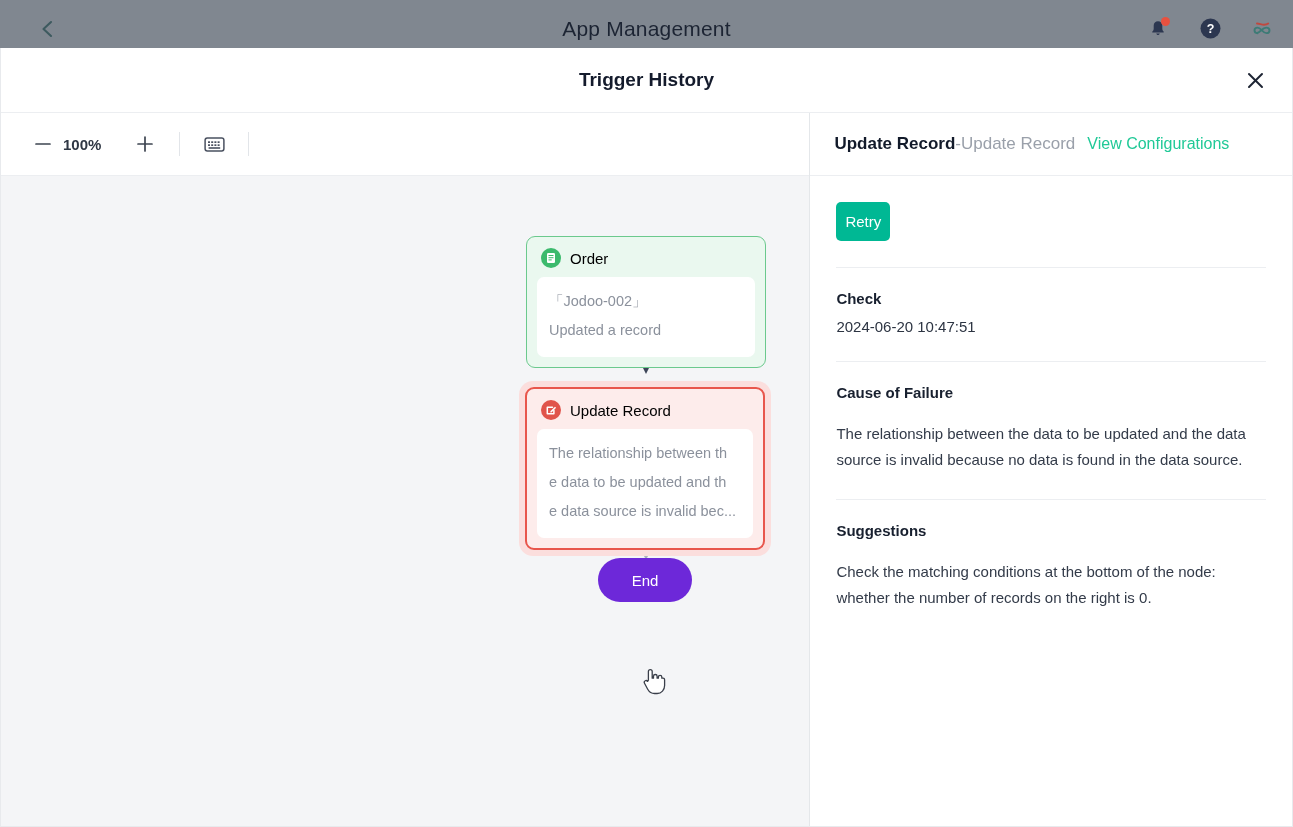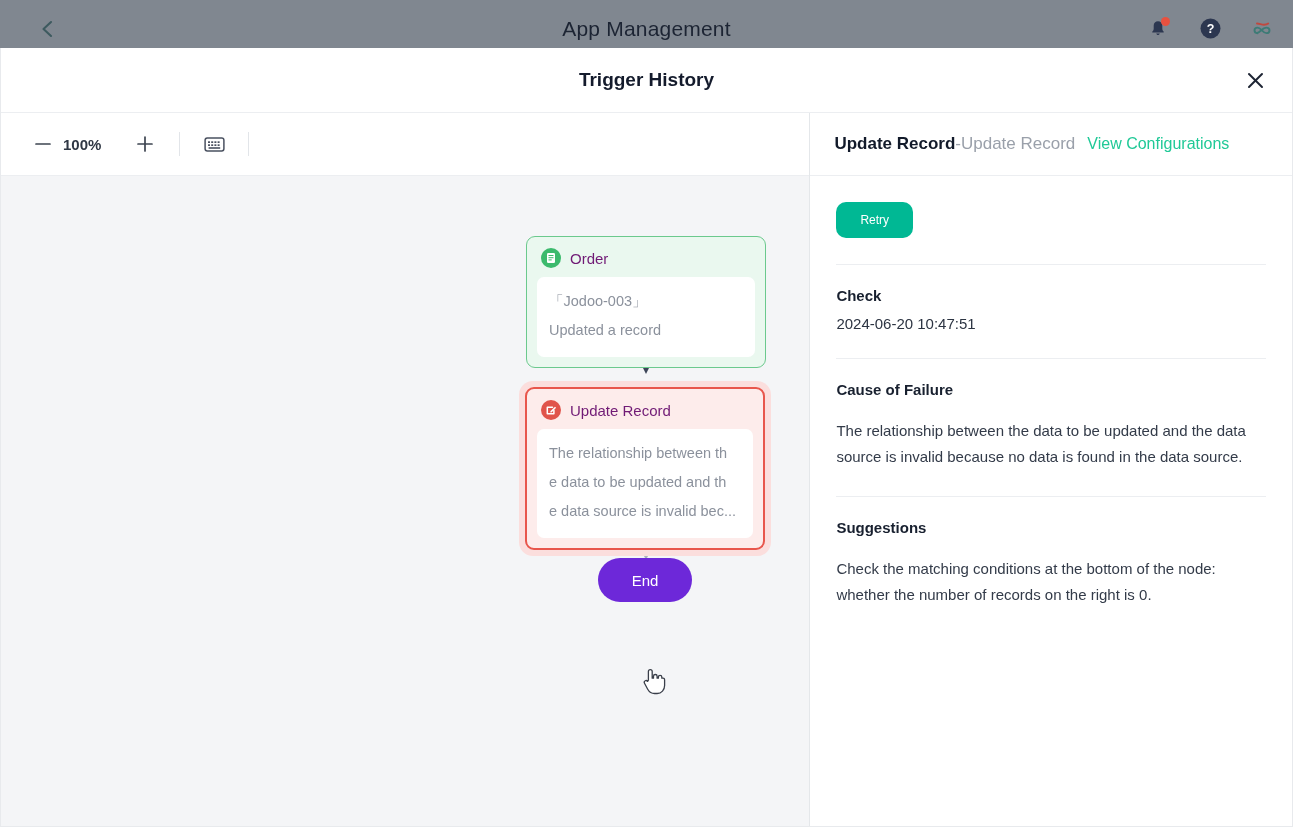--- a/index.html
+++ b/index.html
@@ -200,9 +200,9 @@
   .retry-btn {
     display: inline-block;
     background: #00b894; color: #ffffff;
-    font-size: 12px;
-    padding: 11px 24px;
-    border: none; border-radius: 10px;
+    font-size: 15px;
+    padding: 11px 9px;
+    border: none; border-radius: 5px;
     cursor: pointer;
     font-family: "Liberation Sans", sans-serif;
   }

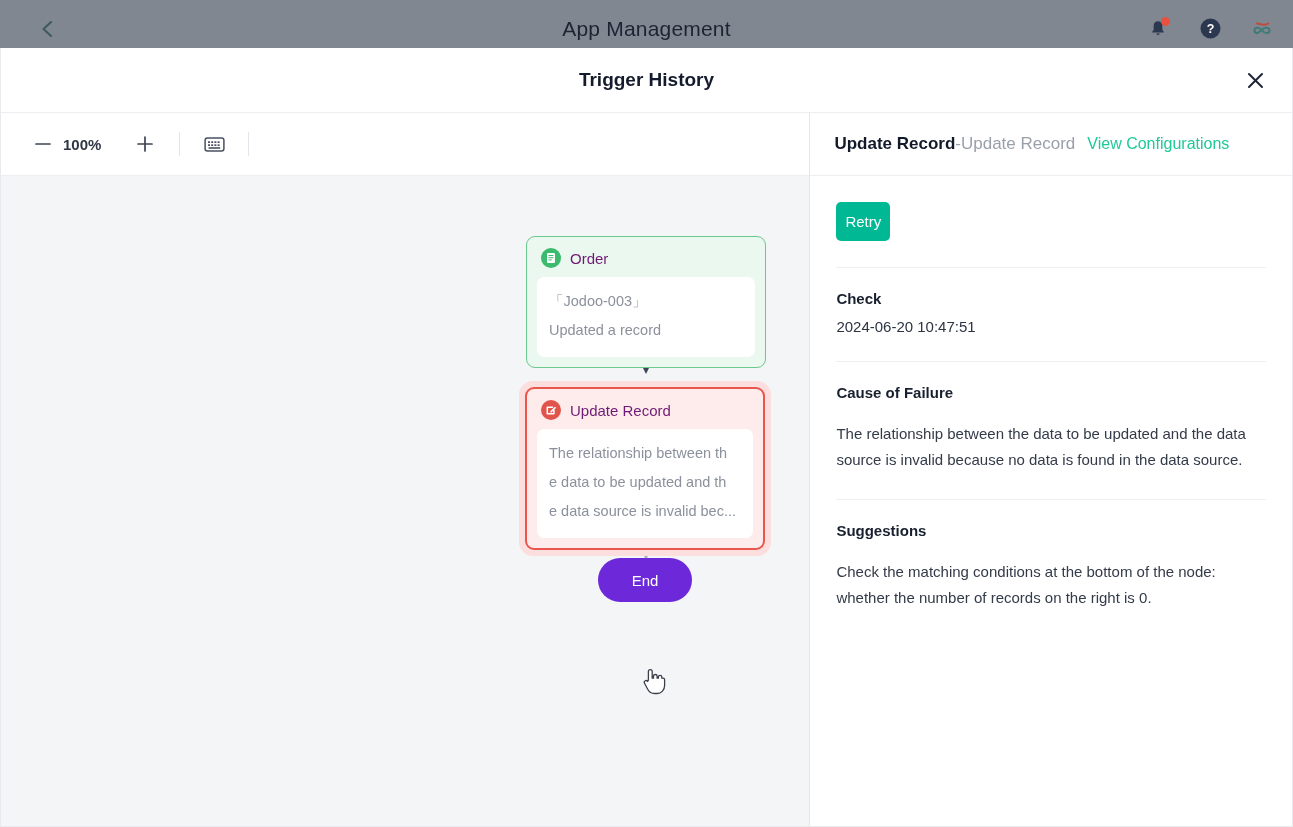--- a/index.html
+++ b/index.html
@@ -122,7 +122,7 @@
   .node-head {
     display: flex; align-items: center; gap: 9px;
     padding: 11px 14px 9px 14px;
-    font-size: 15px; color: #701a75;
+    font-size: 15px; color: #000000;
   }
   .node-badge {
     width: 20px; height: 20px; border-radius: 50%;

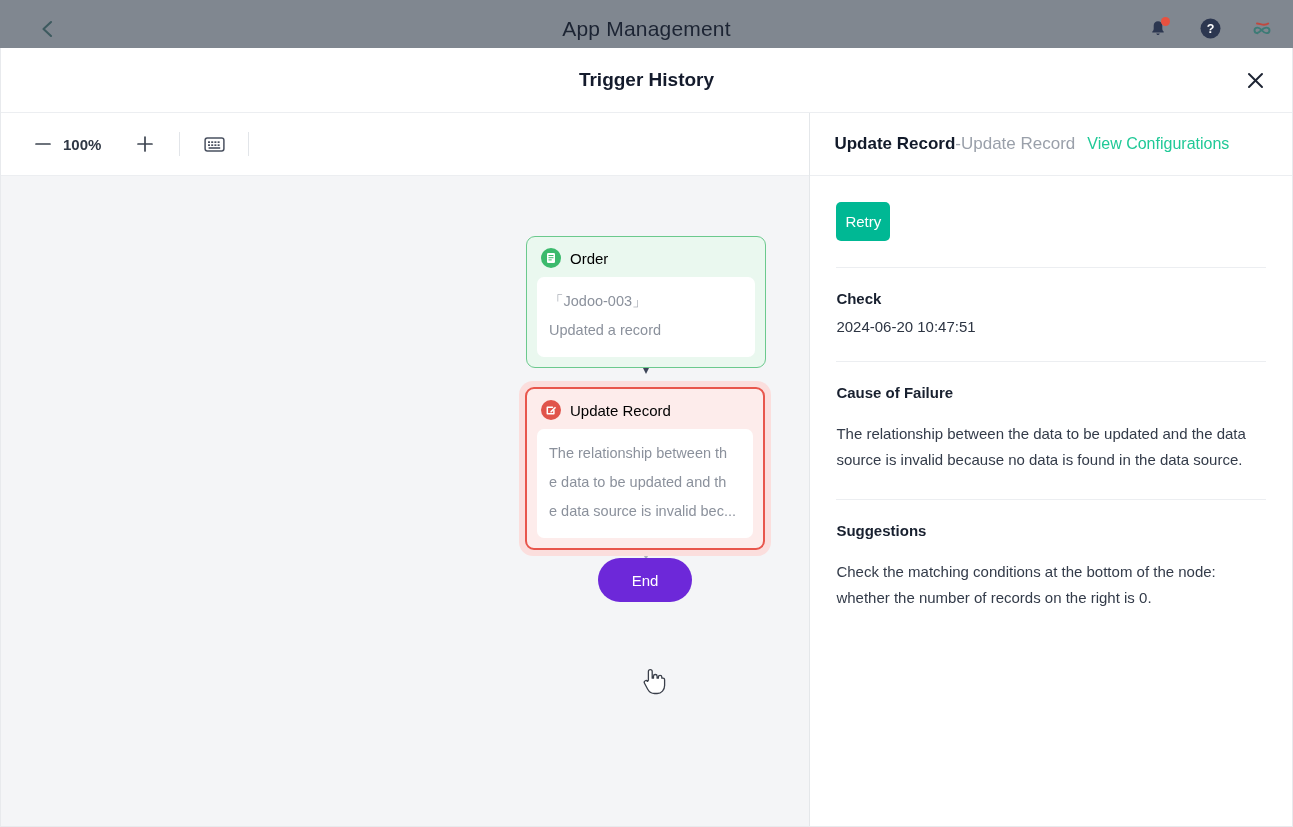--- a/index.html
+++ b/index.html
@@ -331,7 +331,7 @@
               <span>Order</span>
             </div>
             <div class="node-body">
-              <div class="node-body-line">「Jodoo-003」</div>
+              <div class="node-body-line">「Jodoo-002」</div>
               <div class="node-body-line">Updated a record</div>
             </div>
           </div>

